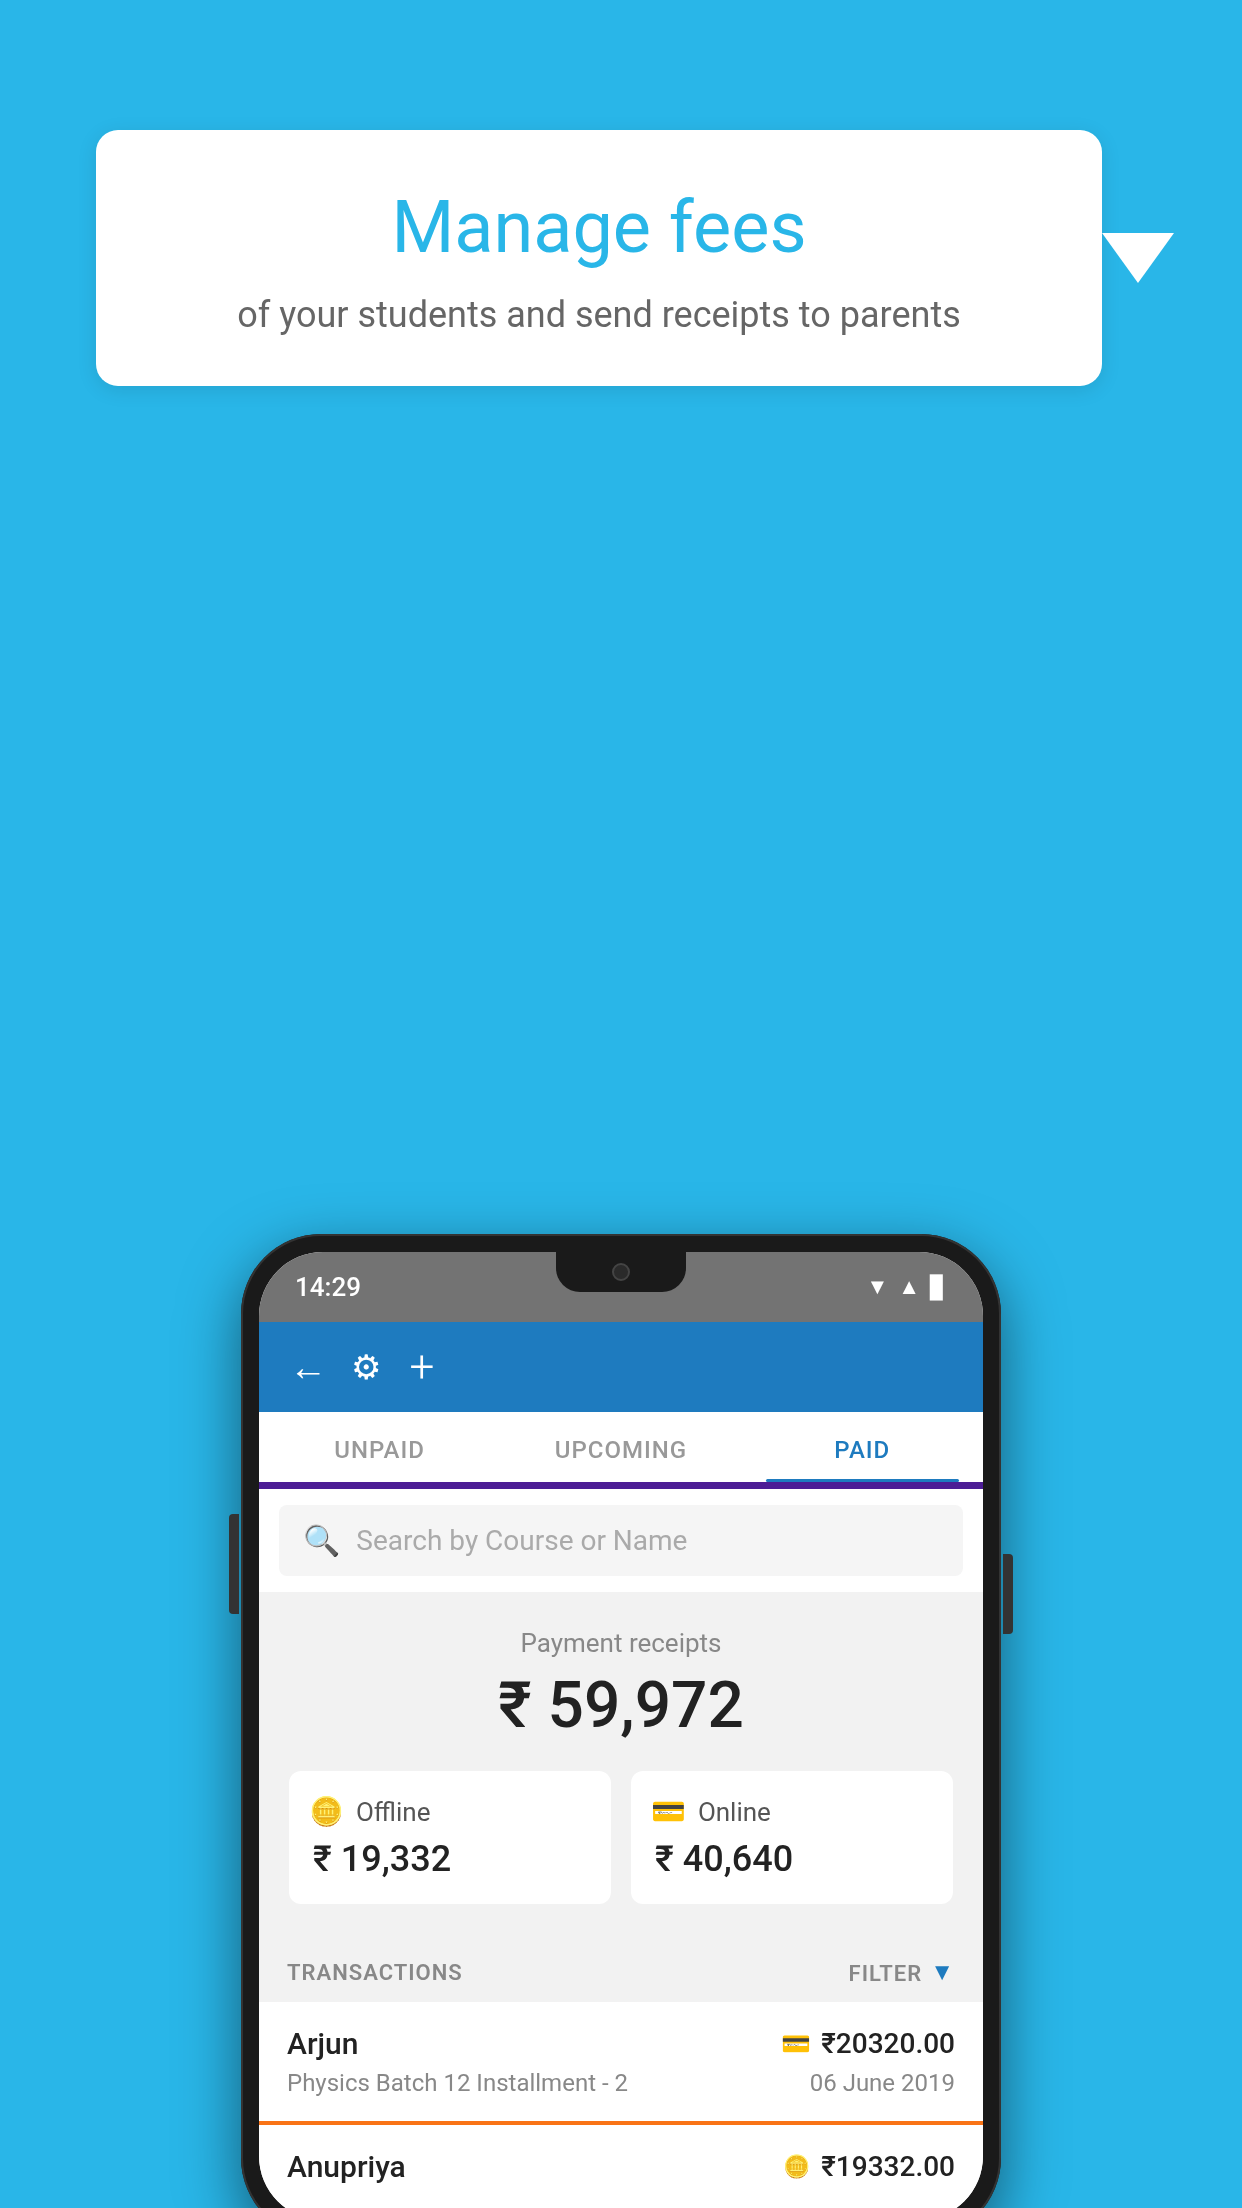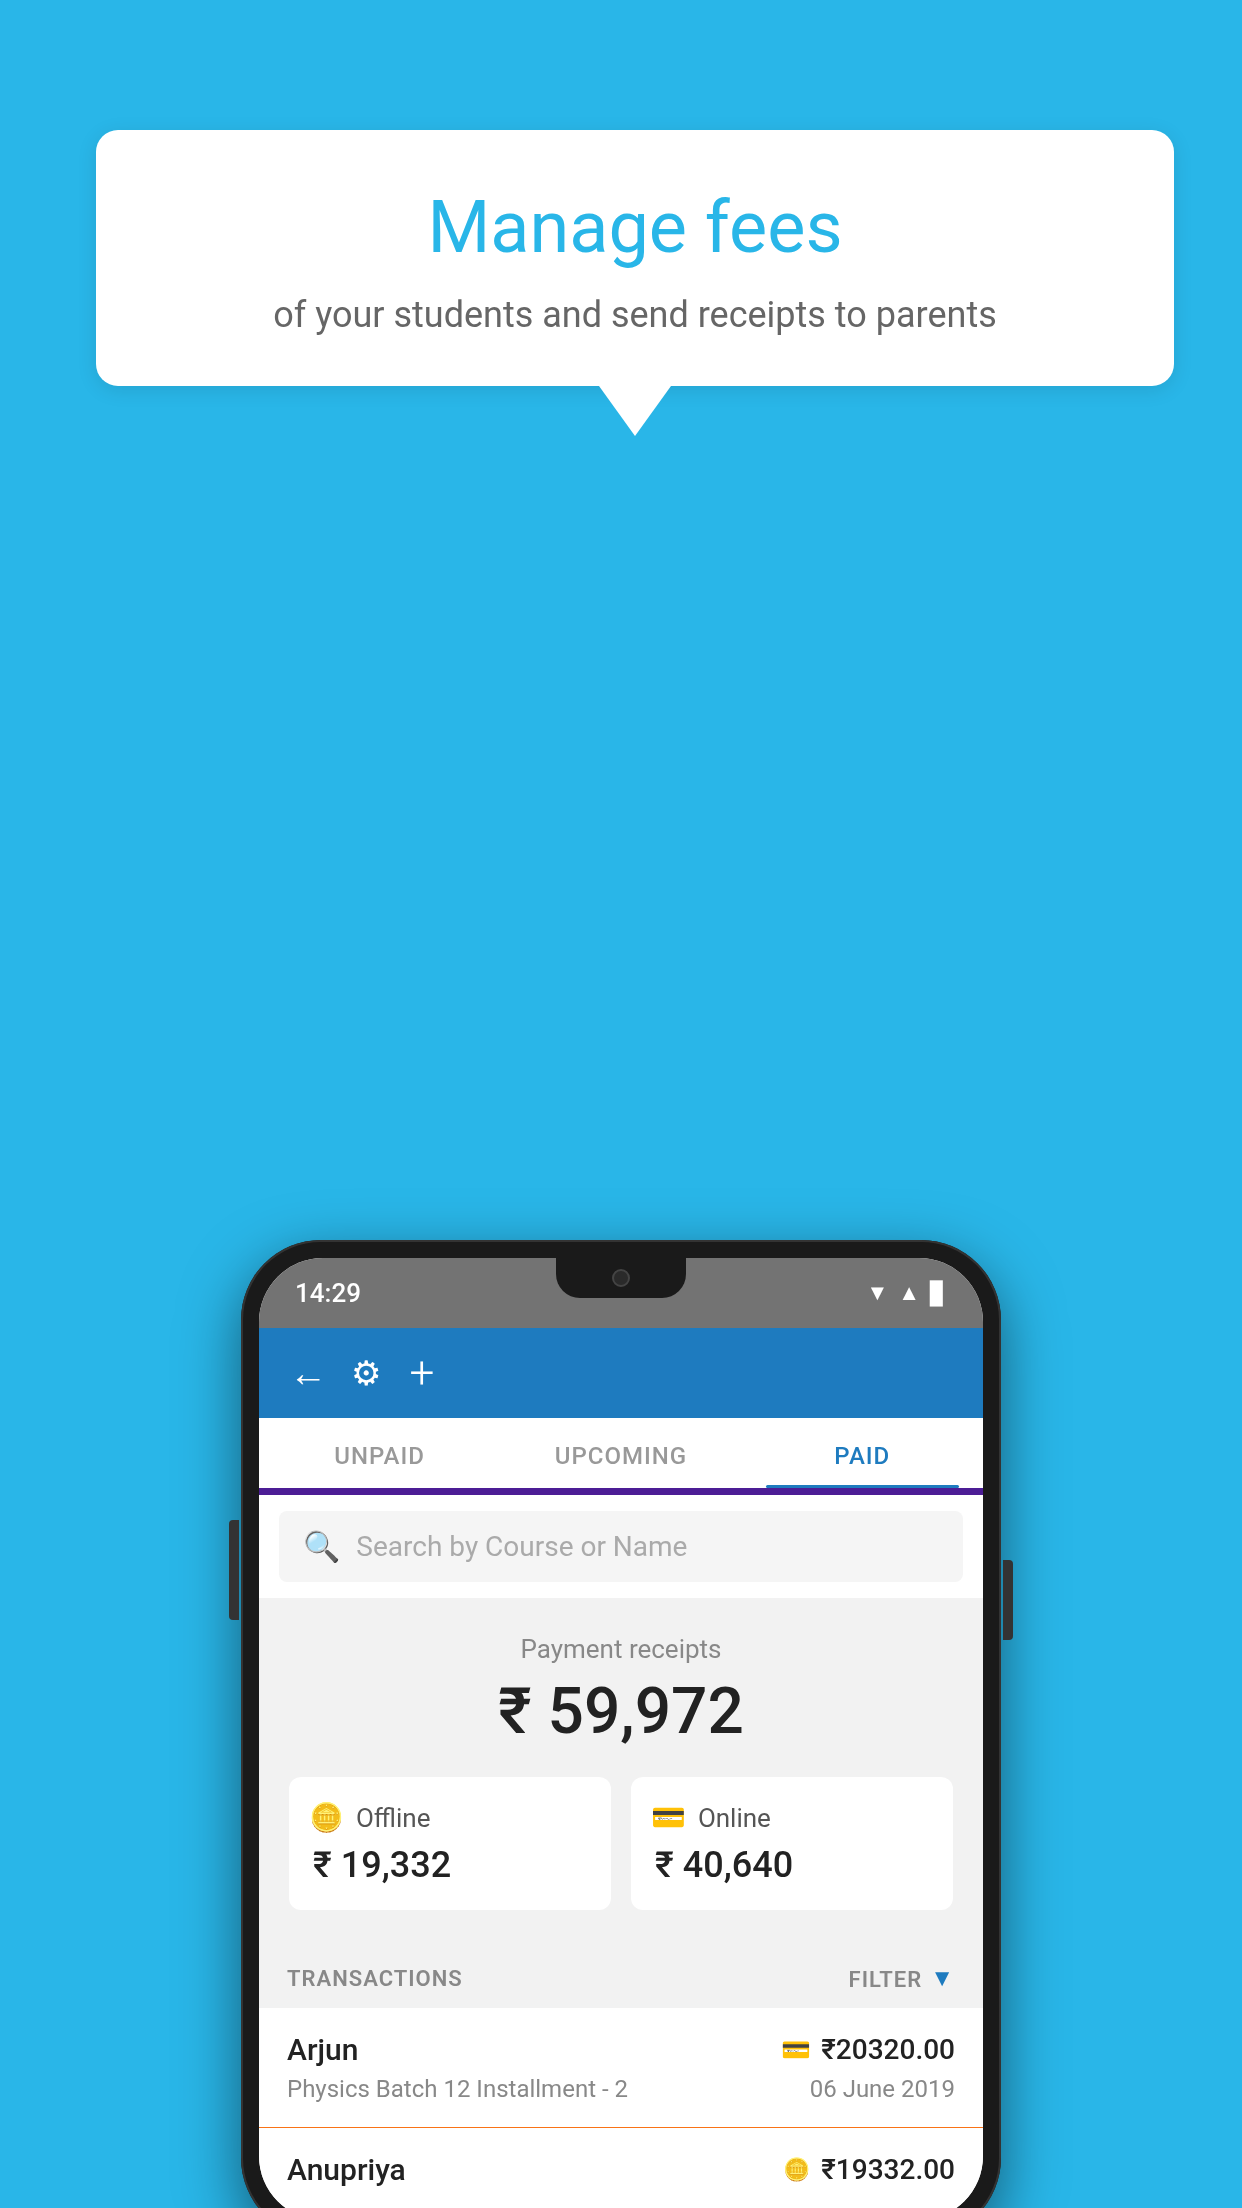--- a/index.html
+++ b/index.html
@@ -21,7 +21,6 @@
       left: 52px;
       right: 68px;
       display: flex;
-      flex-direction: column;
       align-items: center;
       margin-left: 44px;
     }

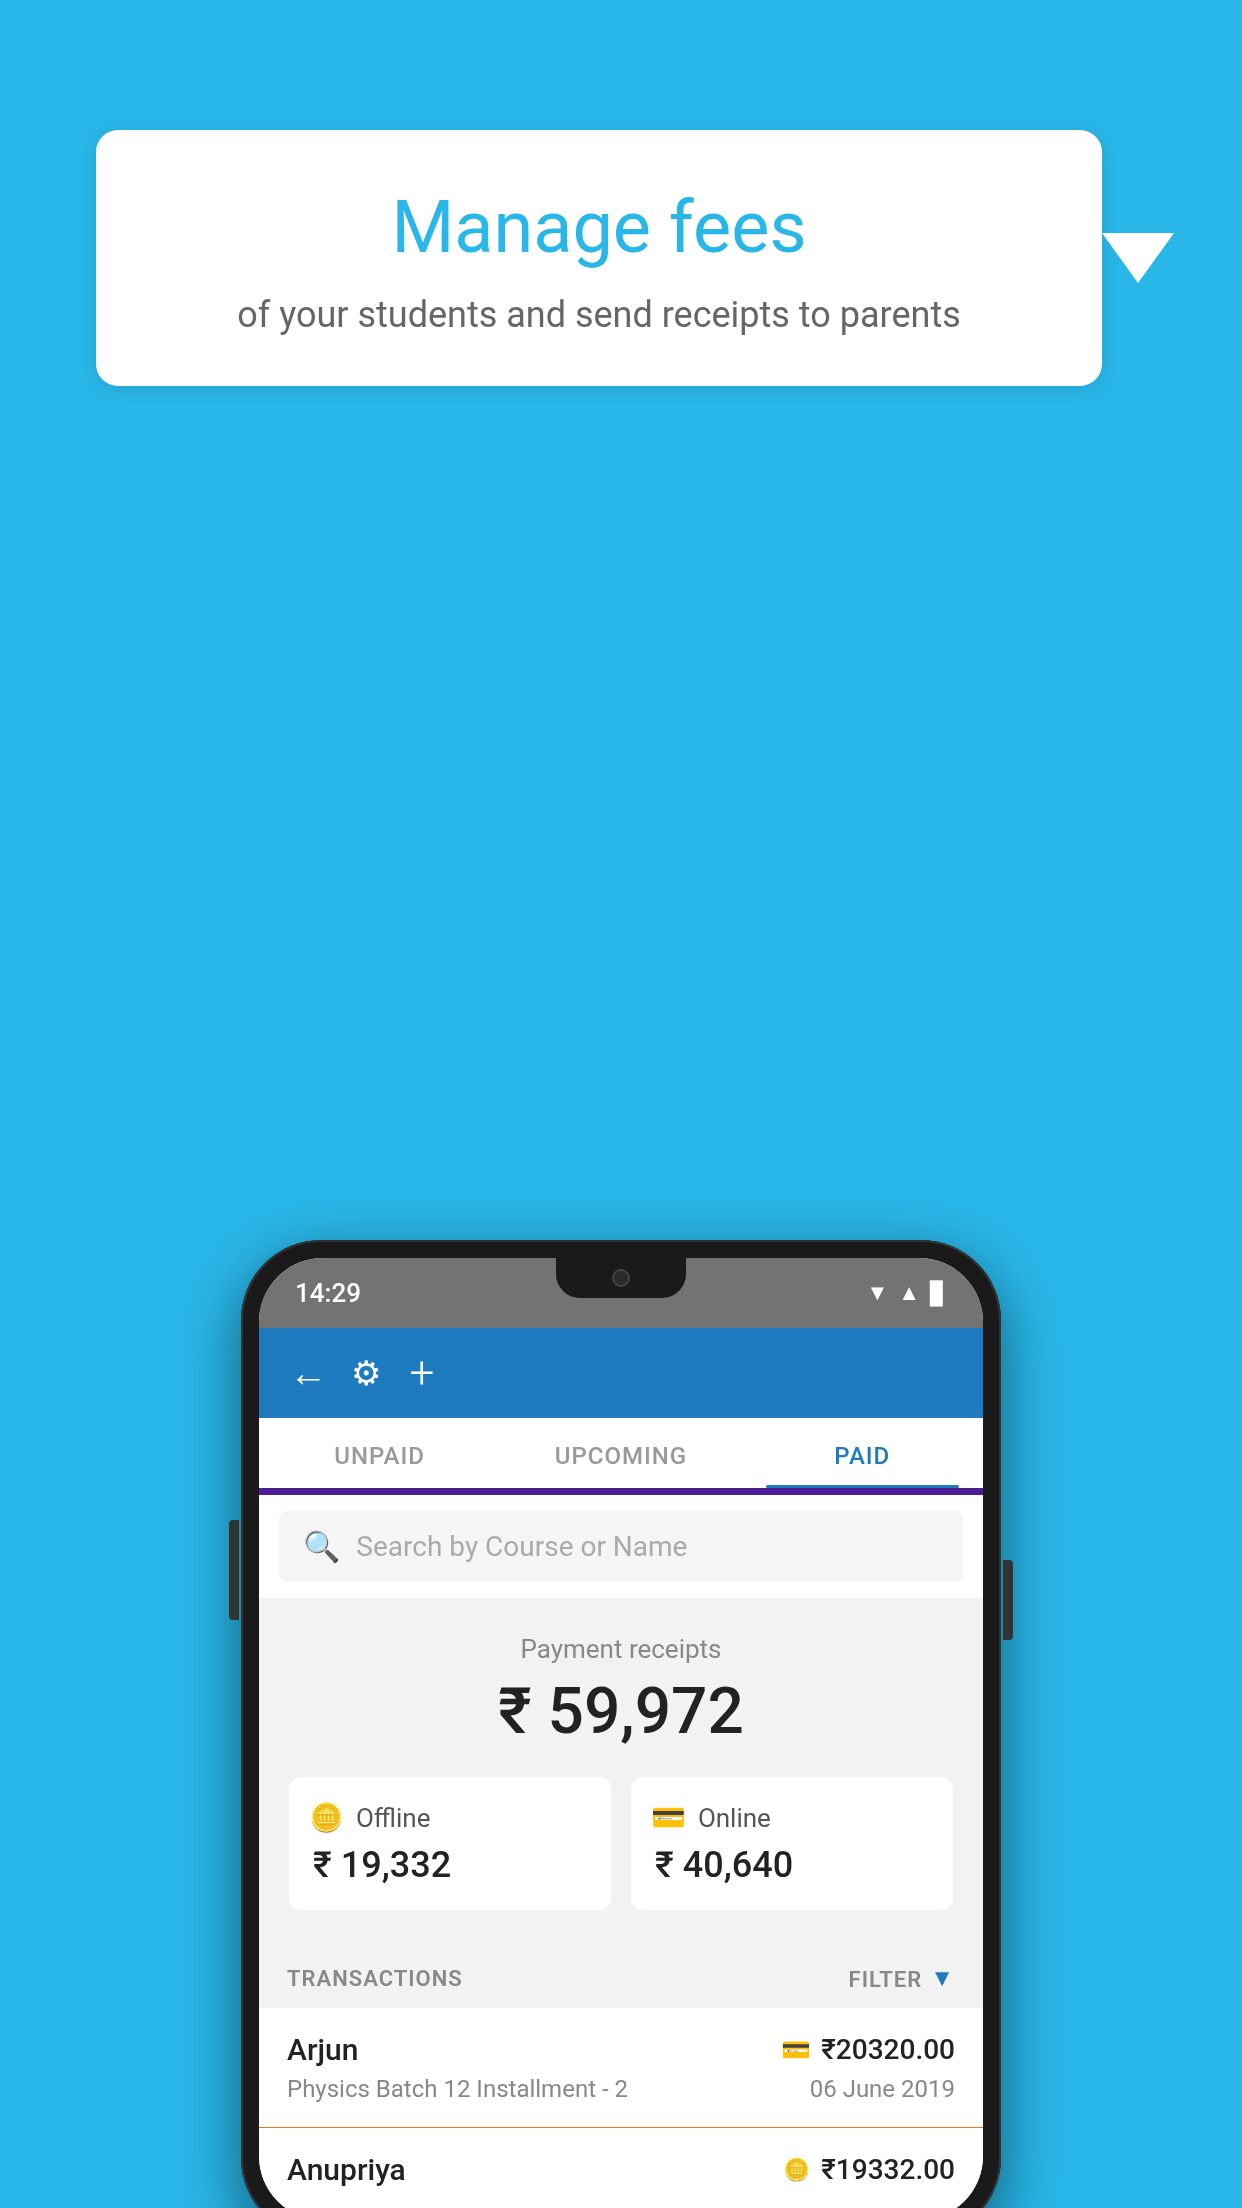--- a/index.html
+++ b/index.html
@@ -336,7 +336,7 @@
 
     .transaction-item {
       padding: 24px 28px;
-      border-bottom: 1px solid #f97316;
+      border-bottom: 4px solid #f97316;
     }
 
     .transaction-row-top {

